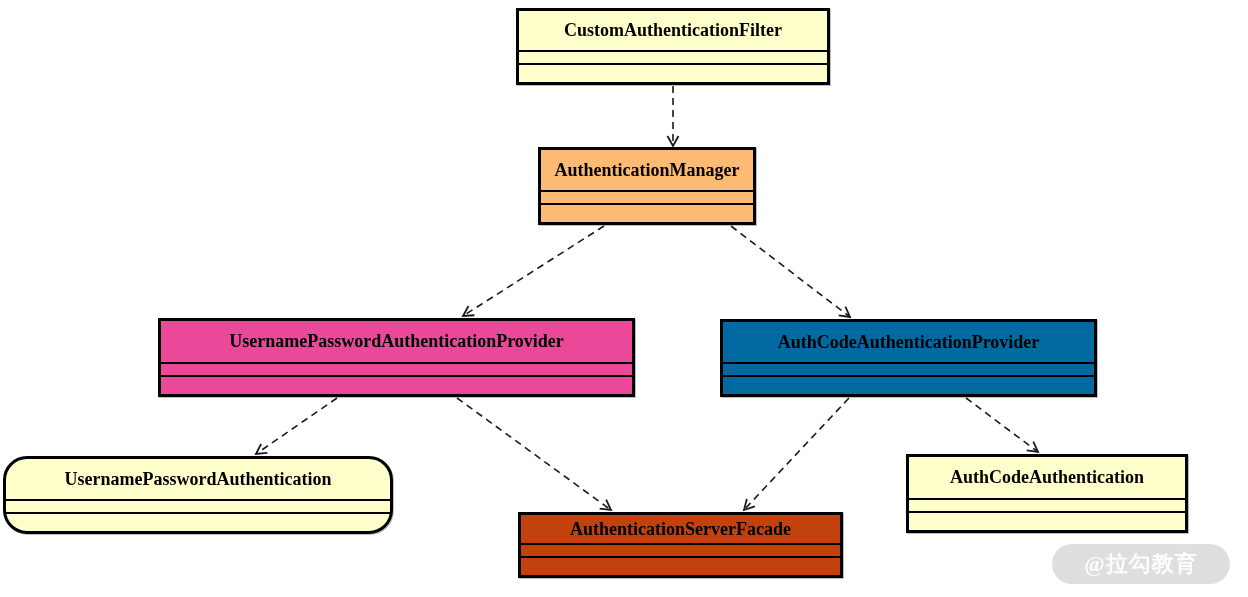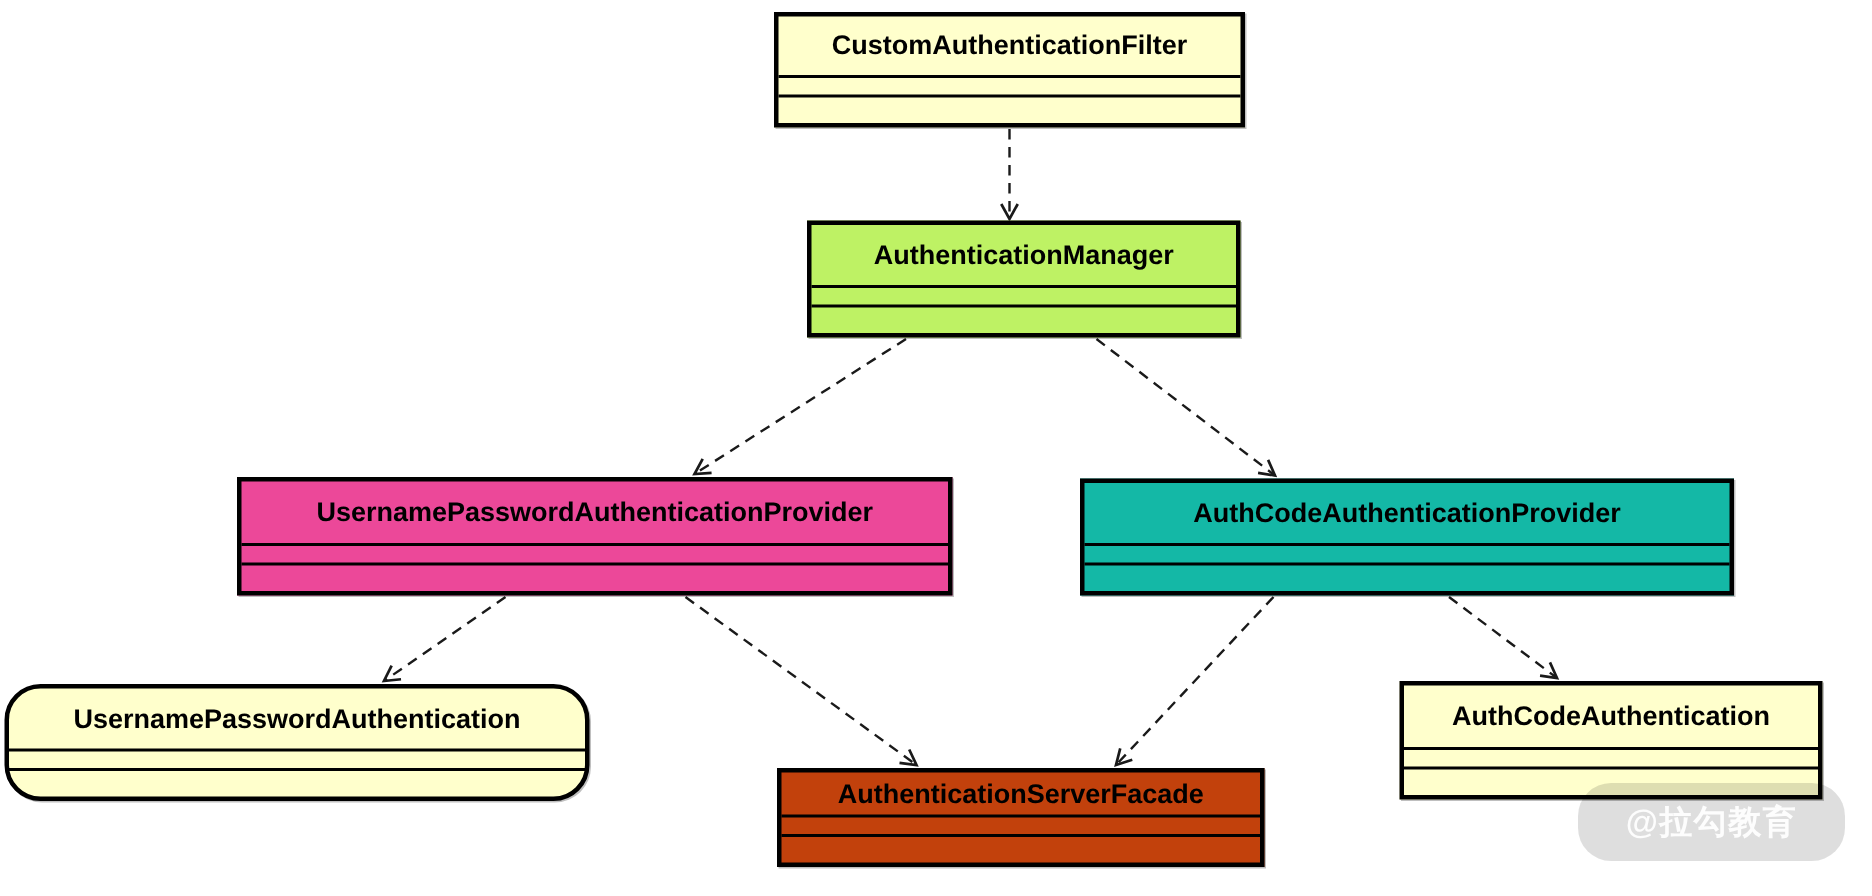--- a/index.html
+++ b/index.html
@@ -9,7 +9,7 @@
     height: 597px;
     background: #ffffff;
     overflow: hidden;
-    font-family: Liberation Sans, sans-serif;
+    font-family: Liberation Serif, serif;
   }
   #edges-layer {
     position: absolute;

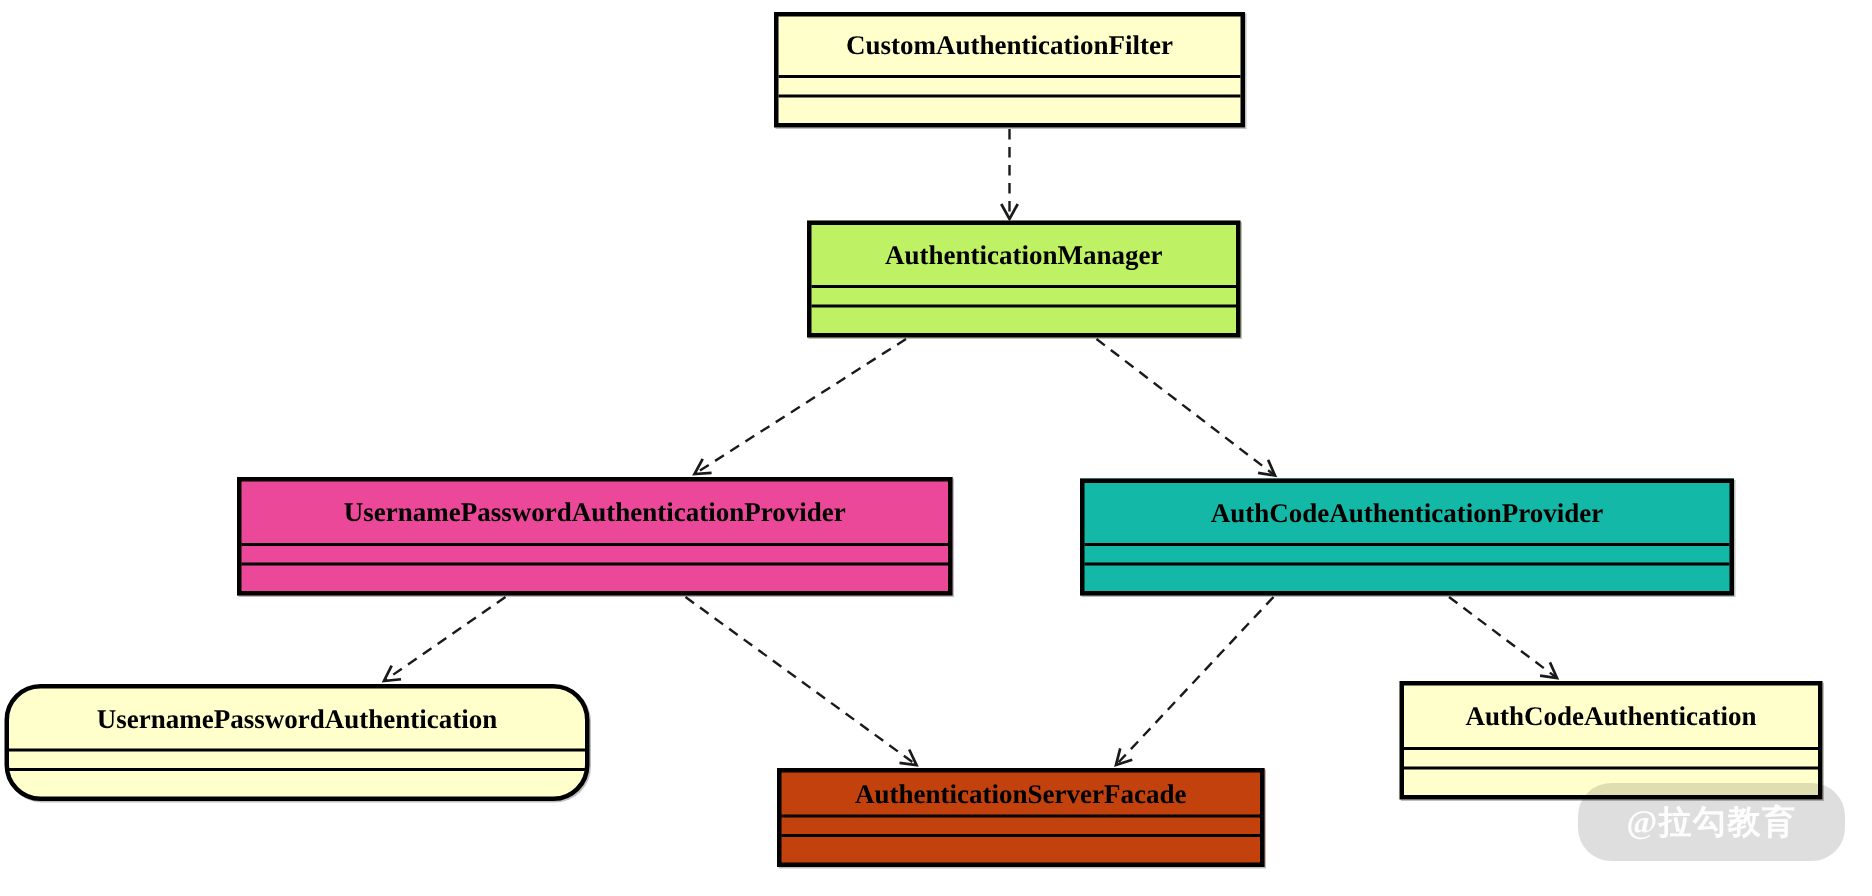--- a/index.html
+++ b/index.html
@@ -91,7 +91,7 @@
     <div class="uml-attrs"></div>
     <div class="uml-methods"></div>
   </div>
-      <div class="uml-class" style="left: 538px; top: 147px; width: 289px; height: 78px; background: #bef264; border-color: rgb(0, 0, 0);">
+      <div class="uml-class" style="left: 538px; top: 147px; width: 218px; height: 78px; background: #fdba74; border-color: rgb(0, 0, 0);">
     <div class="uml-title">AuthenticationManager</div>
     <div class="uml-attrs"></div>
     <div class="uml-methods"></div>

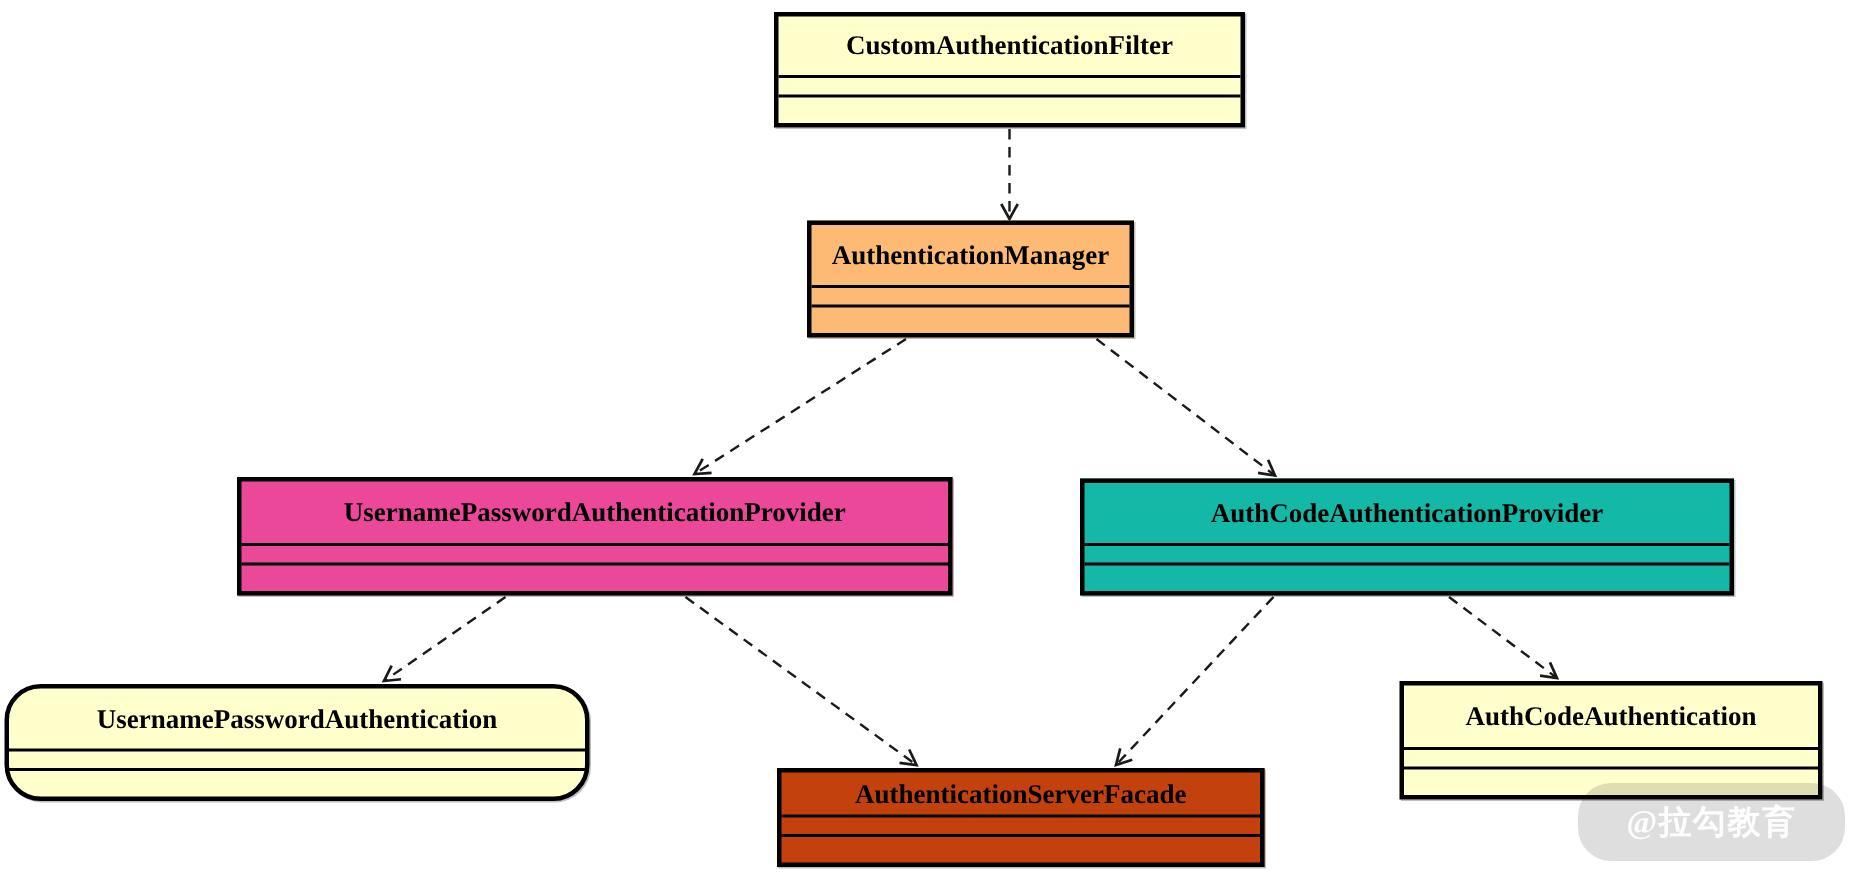--- a/index.html
+++ b/index.html
@@ -101,7 +101,7 @@
     <div class="uml-attrs"></div>
     <div class="uml-methods"></div>
   </div>
-      <div class="uml-class" style="left: 720px; top: 319px; width: 436px; height: 78px; background: #14b8a6; border-color: rgb(0, 0, 0);">
+      <div class="uml-class" style="left: 720px; top: 319px; width: 377px; height: 78px; background: #0369a1; border-color: rgb(0, 0, 0);">
     <div class="uml-title">AuthCodeAuthenticationProvider</div>
     <div class="uml-attrs"></div>
     <div class="uml-methods"></div>

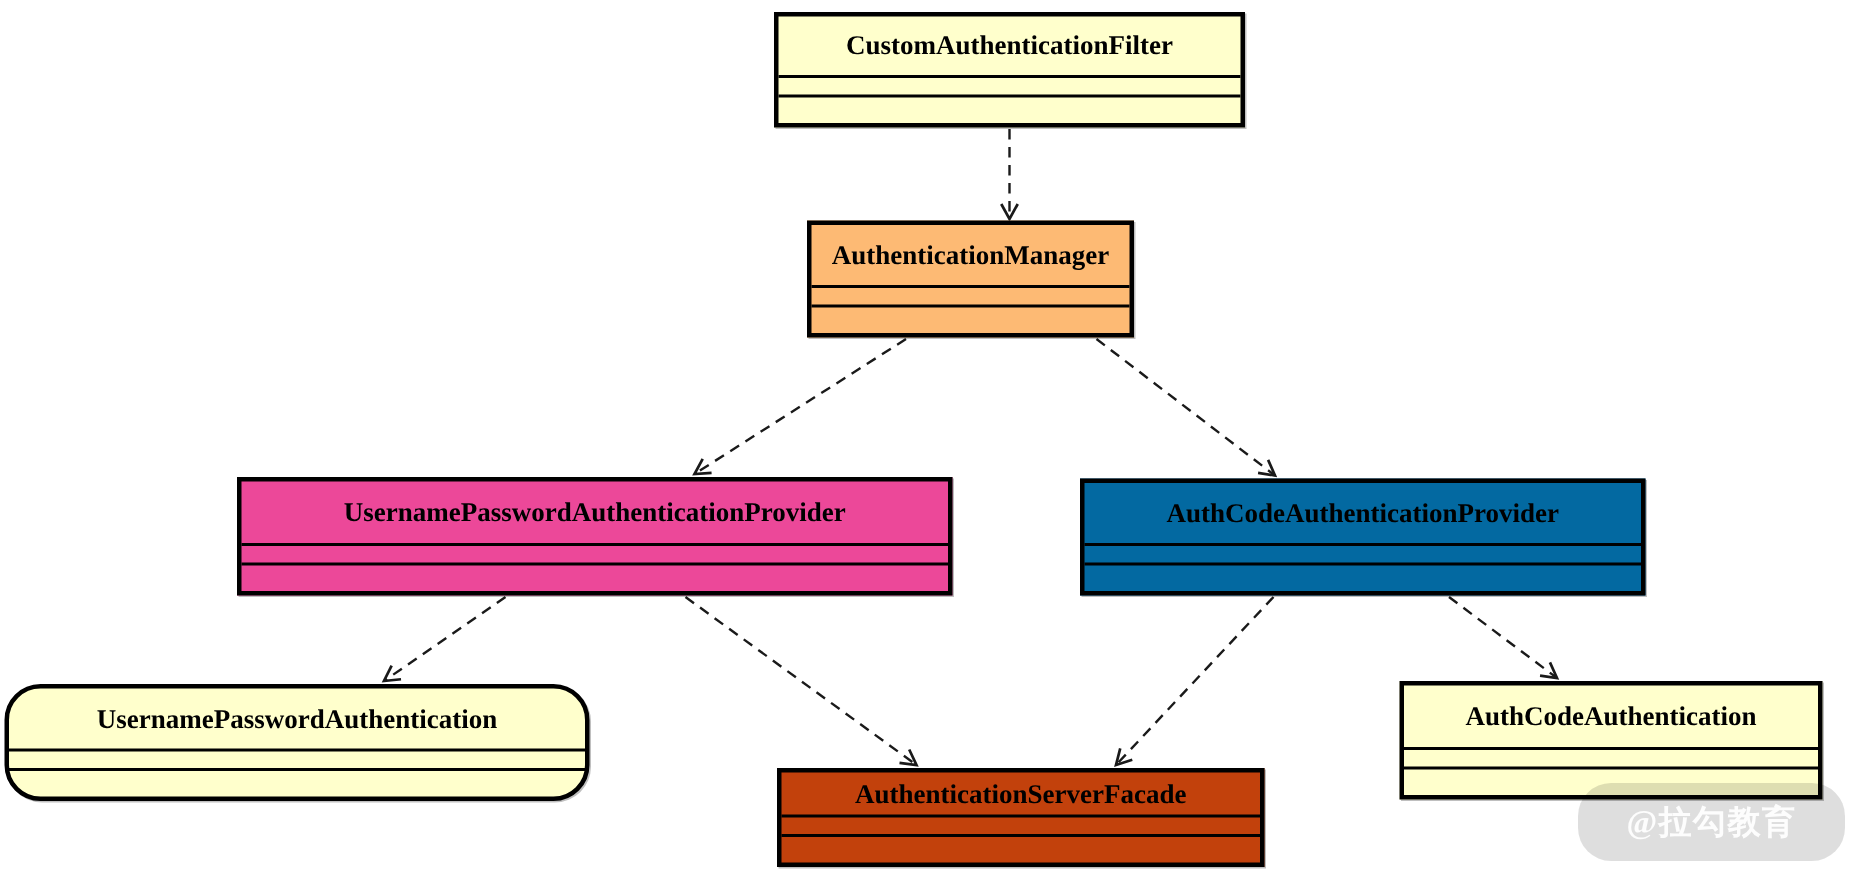--- a/index.html
+++ b/index.html
@@ -116,7 +116,7 @@
     <div class="uml-attrs"></div>
     <div class="uml-methods"></div>
   </div>
-      <div class="uml-class" style="left: 933px; top: 454px; width: 282px; height: 79px; background: rgb(255, 255, 204); border-color: rgb(0, 0, 0);">
+      <div class="uml-class" style="left: 906px; top: 454px; width: 282px; height: 79px; background: rgb(255, 255, 204); border-color: rgb(0, 0, 0);">
     <div class="uml-title">AuthCodeAuthentication</div>
     <div class="uml-attrs"></div>
     <div class="uml-methods"></div>

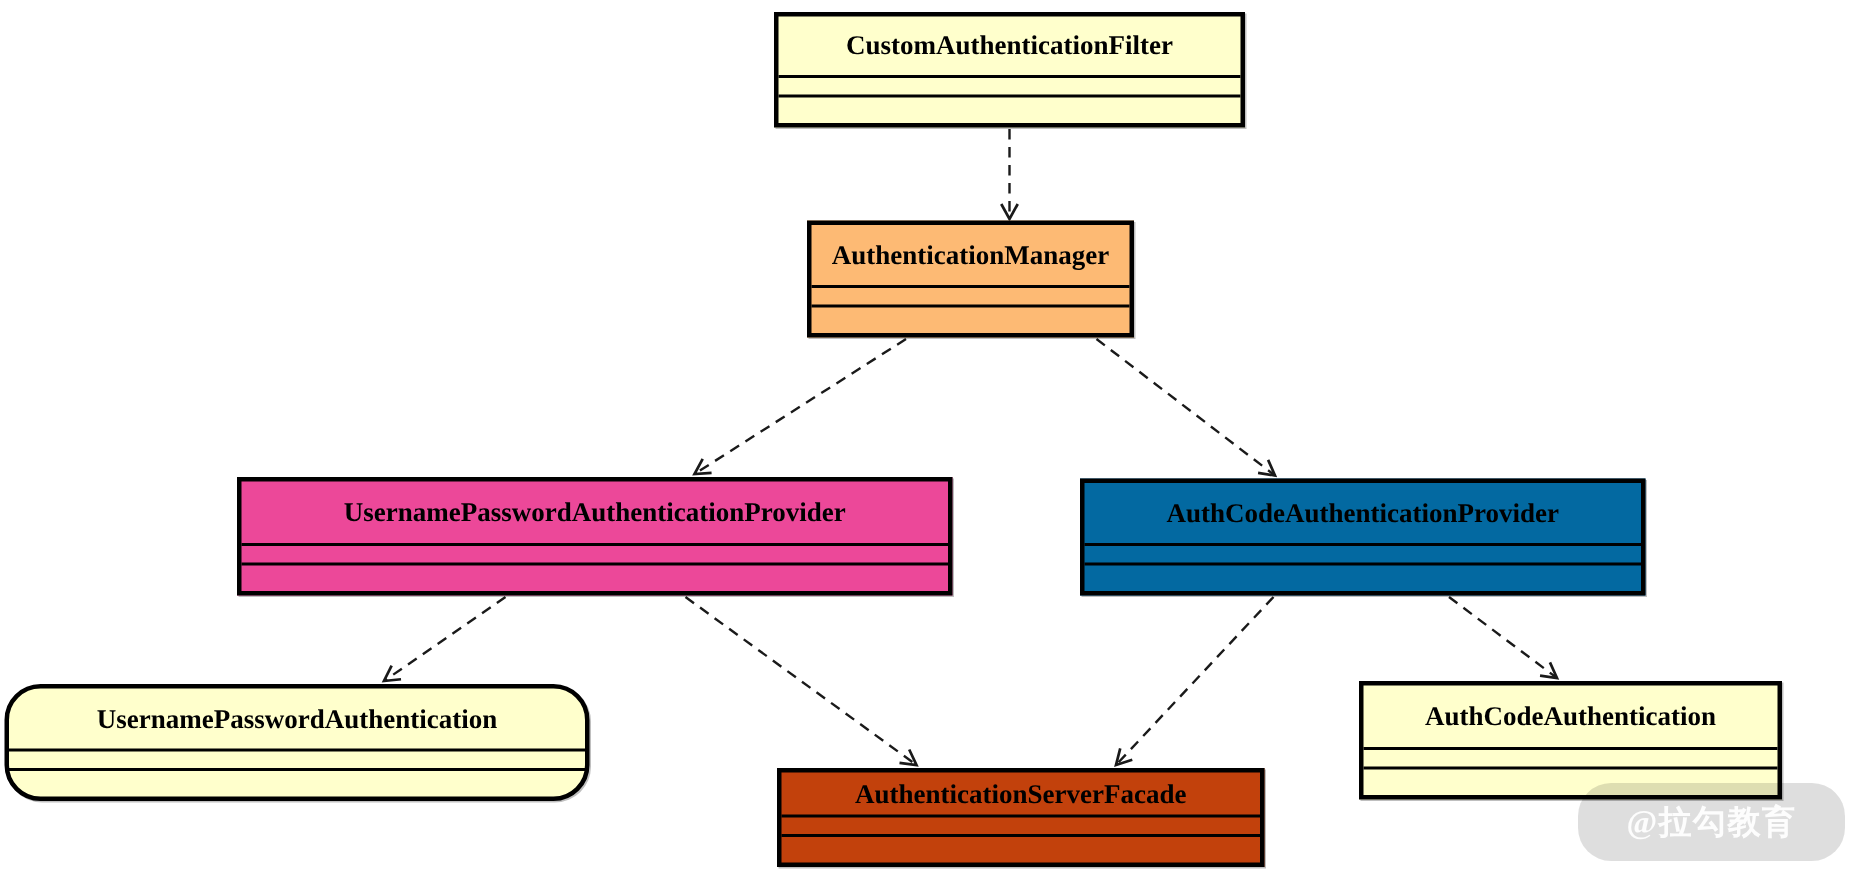--- a/index.html
+++ b/index.html
@@ -123,7 +123,7 @@
   </div>
     </div>
 
-  <div class="watermark" id="watermark" style="left: 1052px; top: 522px; width: 178px; height: 52px;">@拉勾教育</div>
+  <div class="watermark" id="watermark" style="left: 1052px; top: 544px; width: 178px; height: 40px;">@拉勾教育</div>
 </div>
 
 </body></html>

